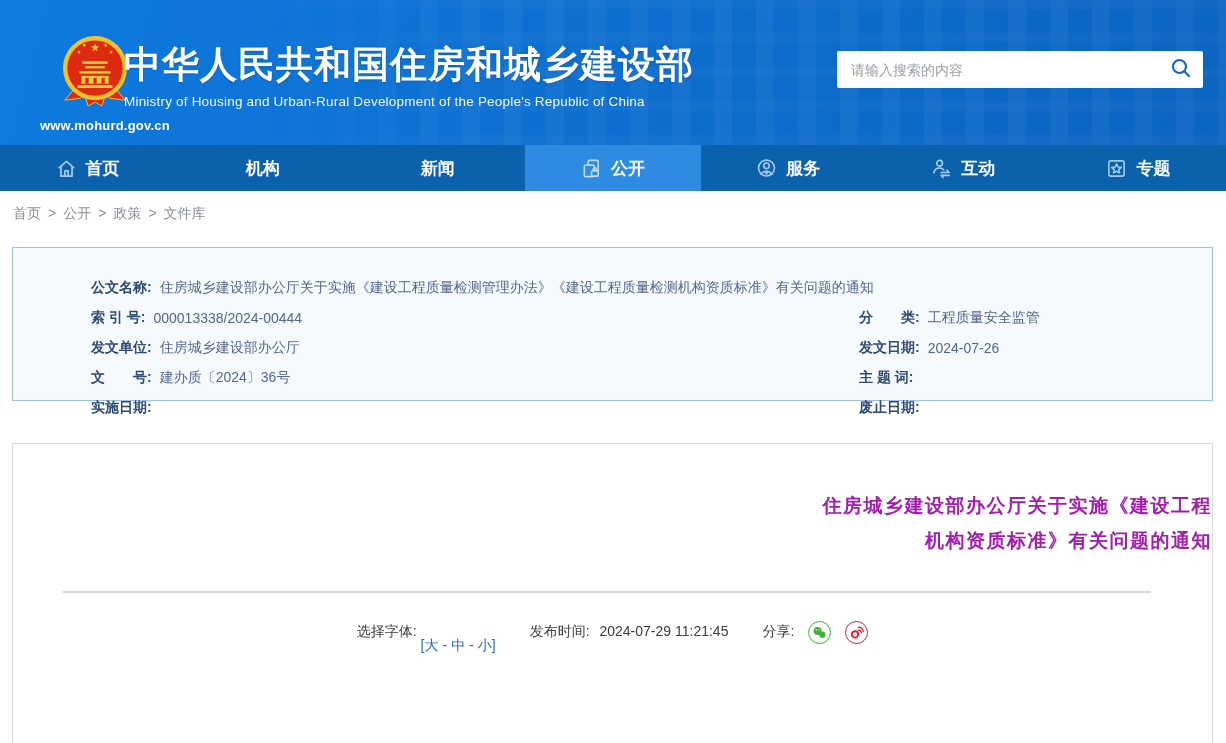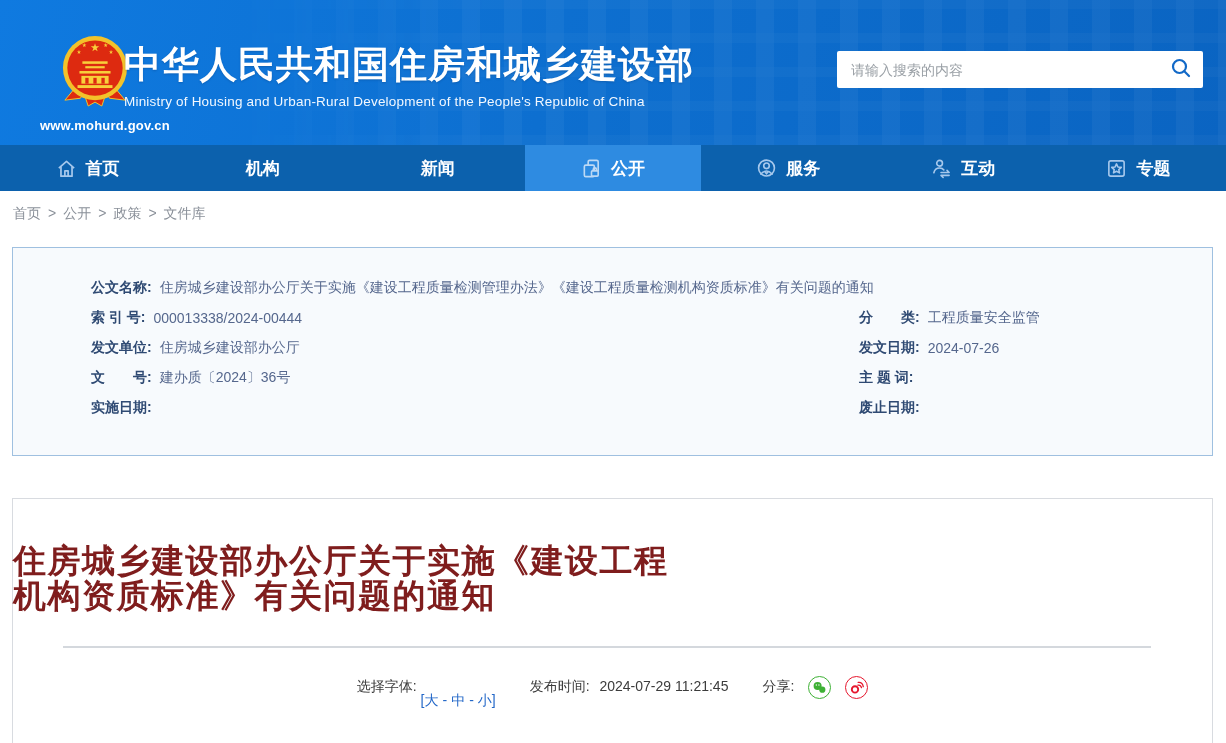--- a/index.html
+++ b/index.html
@@ -43,7 +43,7 @@
   .crumb-sep { margin:0 7px; }
 
   
-  .meta-box { margin:24px 12px 0 12px; width:1201px; height:209px;
+  .meta-box { margin:24px 12px 0 12px; width:1201px; height:154px;
               background:#f7fafd; border:1px solid #9fc0e0;
               padding:25px 40px 0 78px; font-size:14px; }
   .meta-grid { display:grid; grid-template-columns:768px 1fr; }

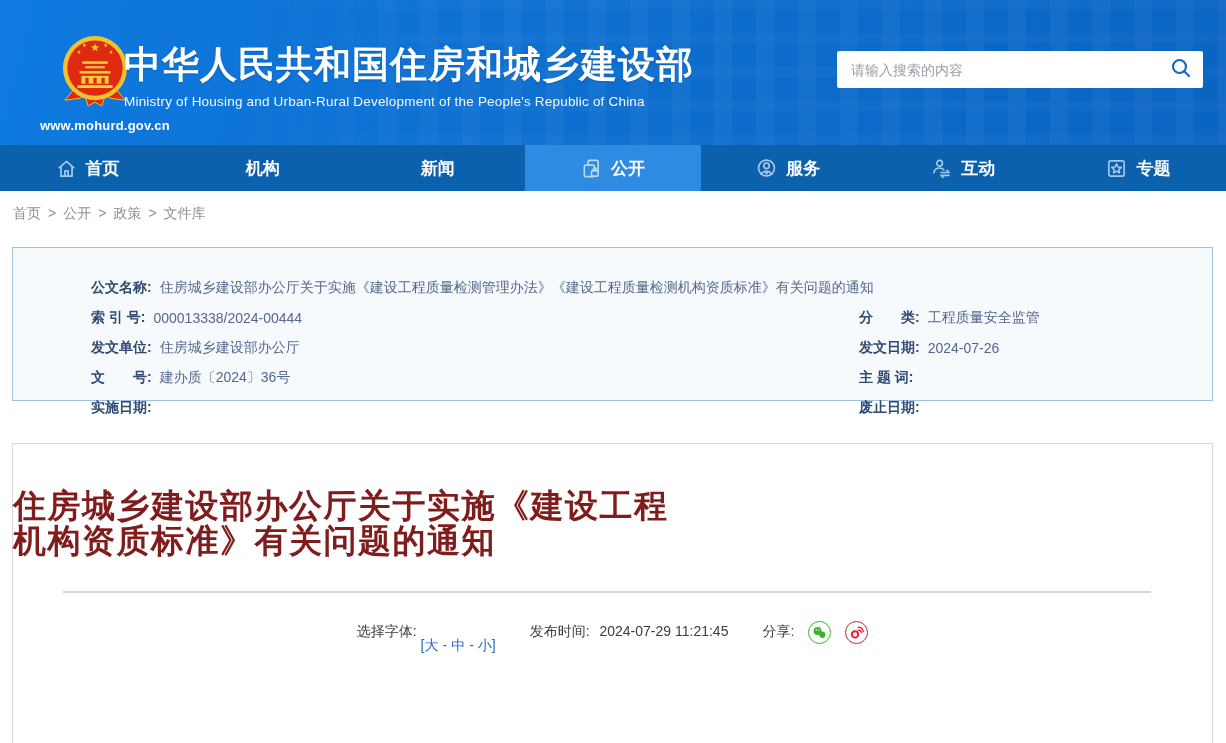--- a/index.html
+++ b/index.html
@@ -55,7 +55,7 @@
   
   .article-card { margin:42px 12px 0 12px; width:1201px; height:400px;
                   background:#fff; border:1px solid #d8dbe0; padding-top:44px; }
-  .article-title { text-align:left; font-size:33px; font-weight:bold; color:#7f1d1d;
+  .article-title { text-align:right; font-size:19px; font-weight:bold; color:#a21caf;
                    line-height:35px; letter-spacing:1.5px; }
   .article-divider { height:2px; background:#d4d8dd; margin:33px 61px 0 50px; }
   .article-info { margin-top:16px; display:flex; align-items:center; justify-content:center;

